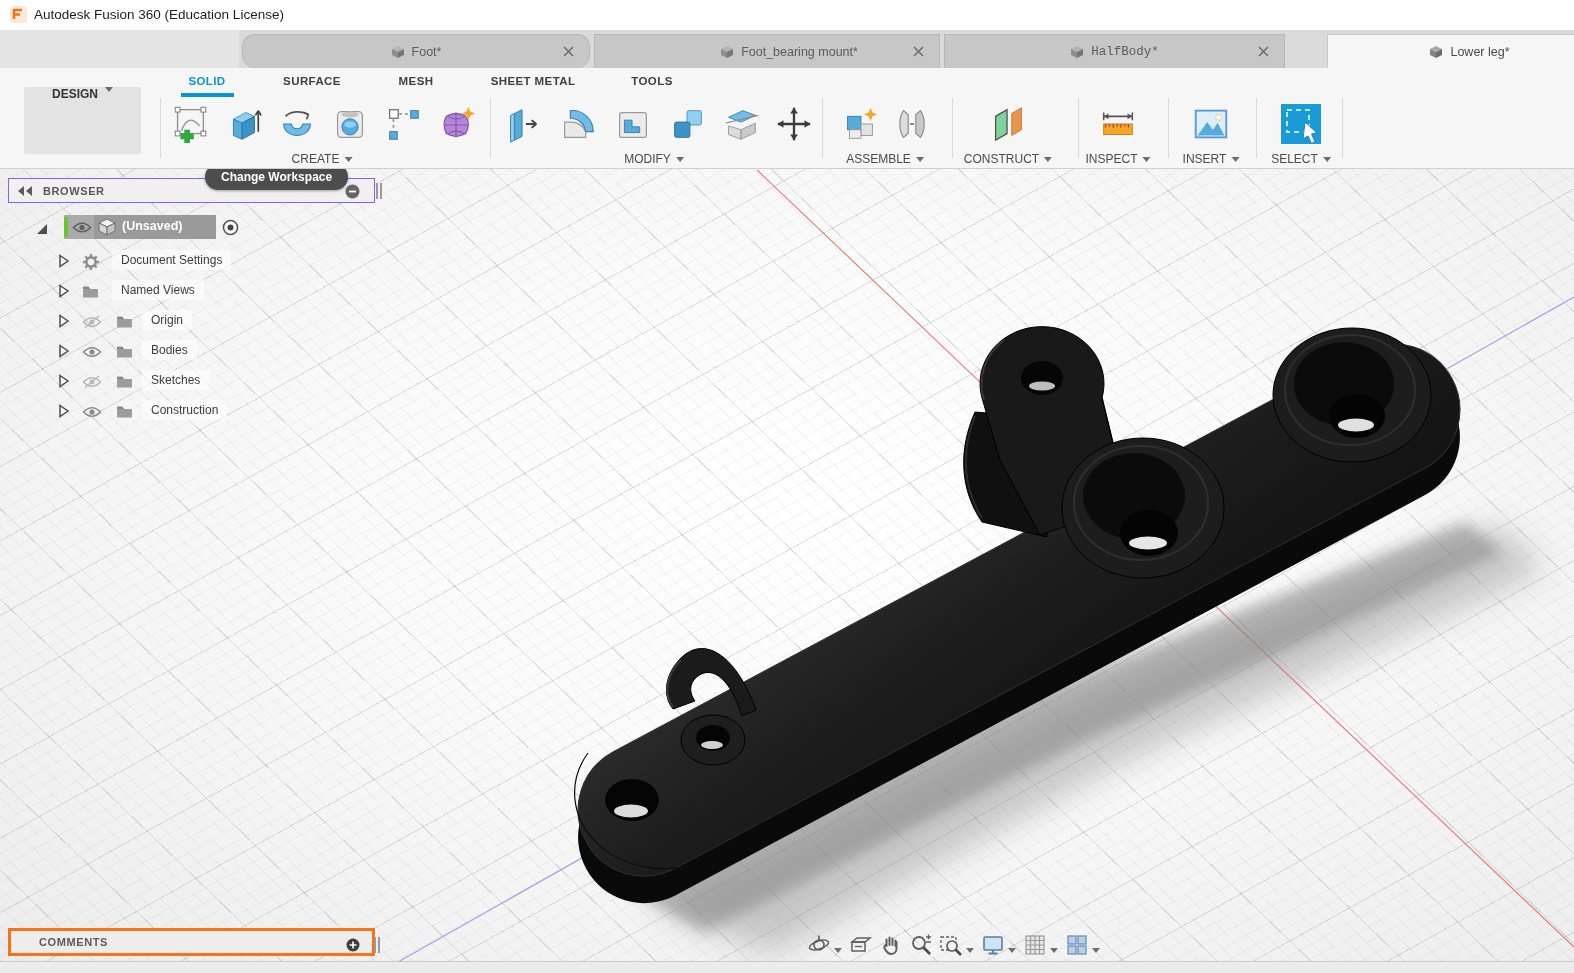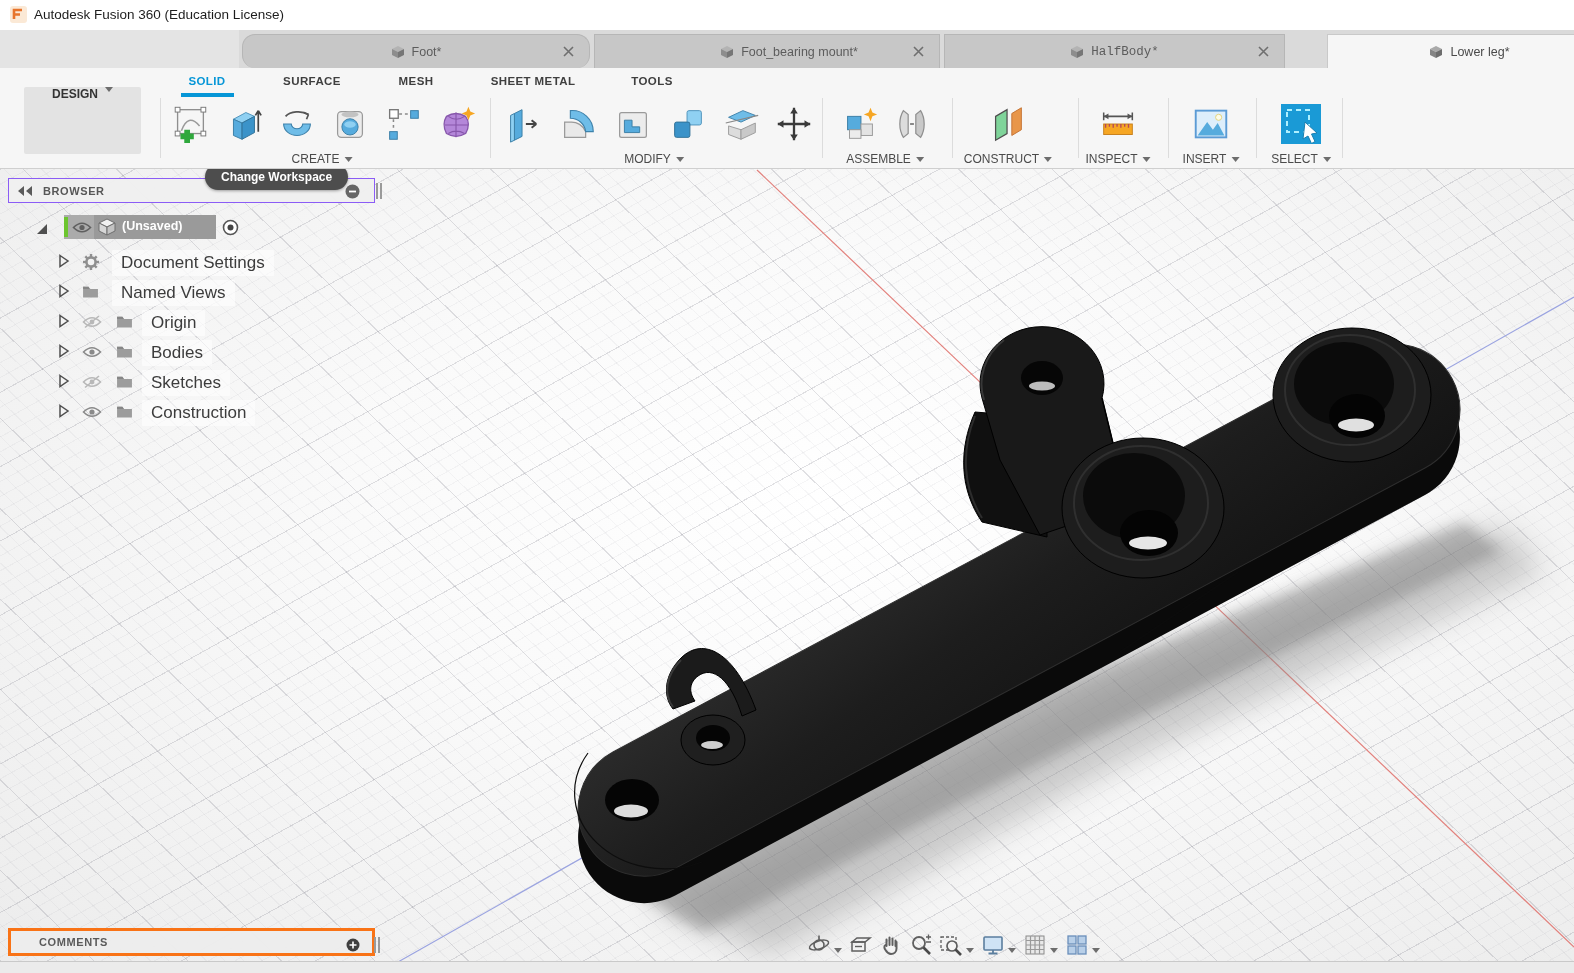--- a/index.html
+++ b/index.html
@@ -52,7 +52,7 @@
   .tree { position:relative; margin-top:12px; }
   .tree-row { position:relative; height:30px; }
   .tri-collapsed { position:absolute; left:50px; top:7px; width:12px; height:14px; cursor:pointer; }
-  .label-pad { background:rgba(255,255,255,0.55); padding:3px 9px; font-size:17px; color:#3c3c3c; border-radius:1px; }
+  .label-pad { background:rgba(255,255,255,0.55); padding:3px 9px; font-size:12px; color:#3c3c3c; border-radius:1px; }
   .eye-slot { position:absolute; left:74px; top:8px; width:20px; height:14px; cursor:pointer; }
   .node-icon2 { position:absolute; left:108px; top:7px; width:17px; height:14px; }
   .row-label-2 { position:absolute; left:134px; top:3px; }

